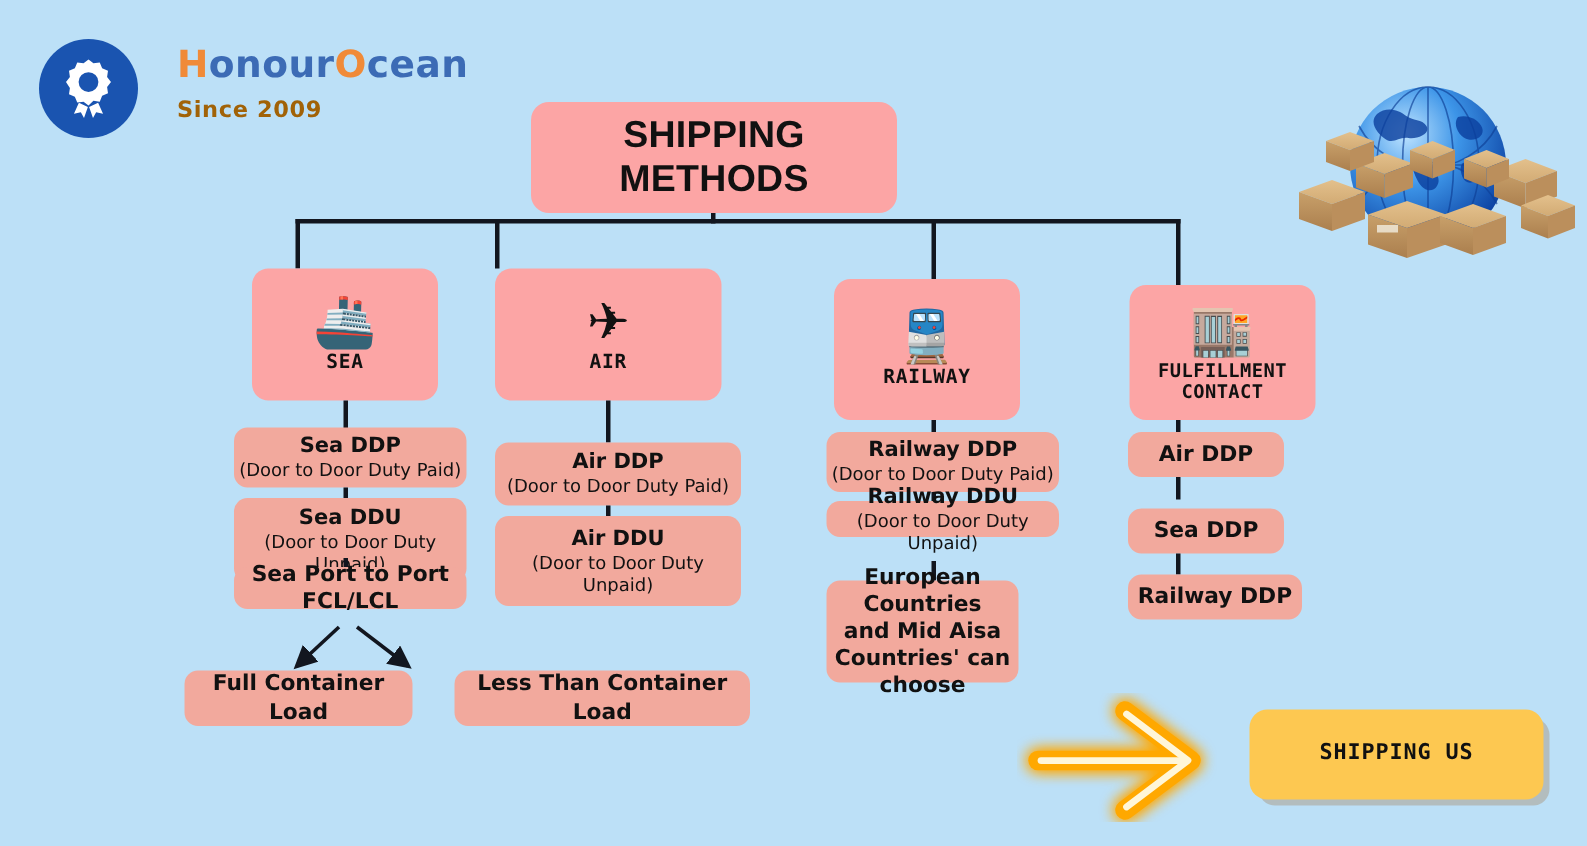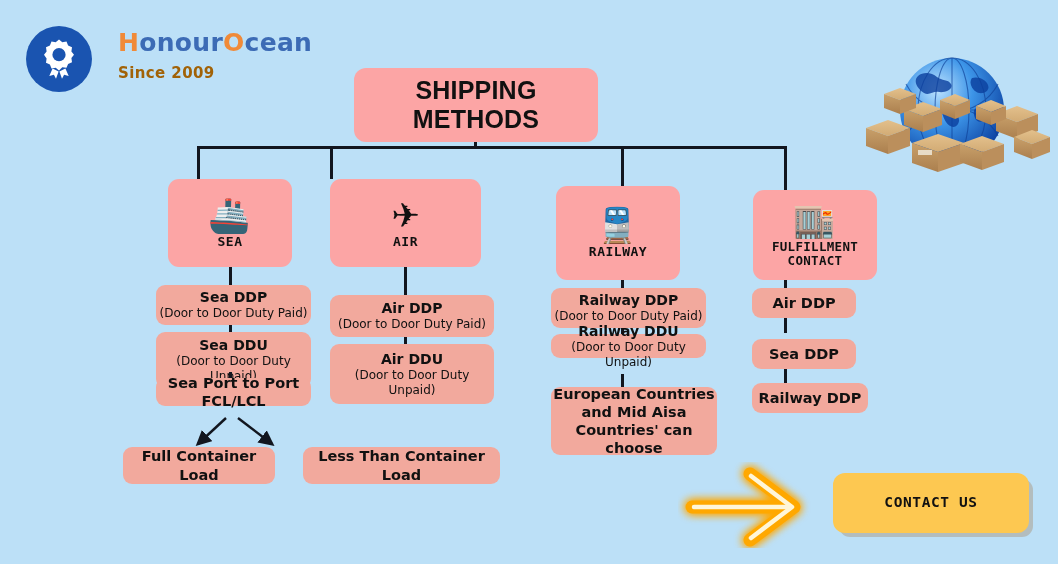--- a/index.html
+++ b/index.html
@@ -292,7 +292,7 @@
   </div>
   <div class="conn vline" style="left:621px;top:374px;height:13px;"></div>
 
-  <div class="box pink" style="left:551px;top:387px;width:166px;height:68px;justify-content:center;">
+  <div class="box pink" style="left:551px;top:387px;width:128px;height:68px;justify-content:center;">
     <span class="lbl-one" style="white-space:pre-line;">European Countries
 and Mid Aisa
 Countries' can choose</span>

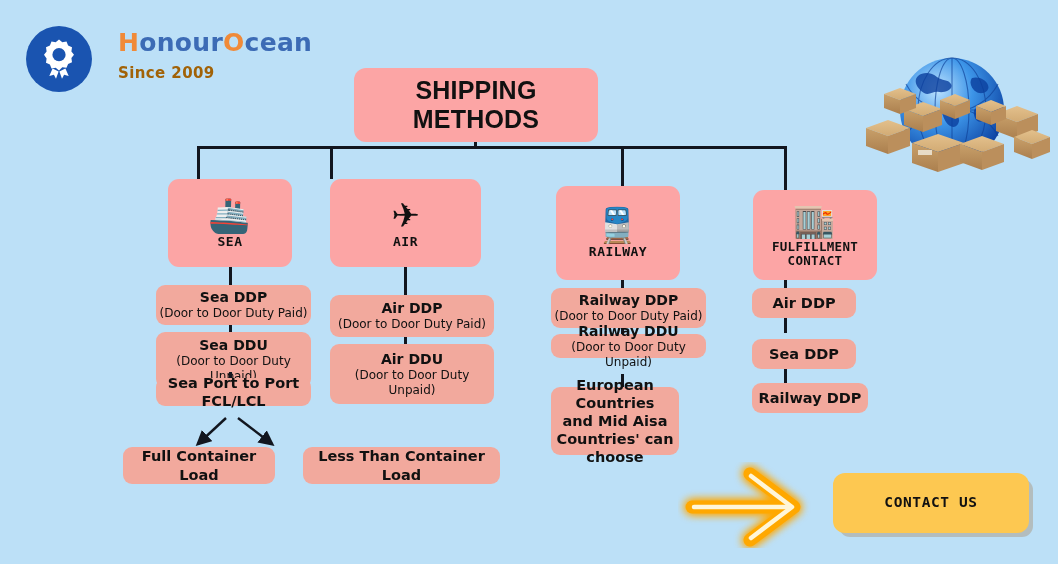--- a/index.html
+++ b/index.html
@@ -343,7 +343,7 @@
   </div>
 
   <div class="cta-btn">
-    <span class="cta-line">CONTACT US</span>
+    <span class="cta-line">SHIPPING US</span>
   </div>
 
 </div>

